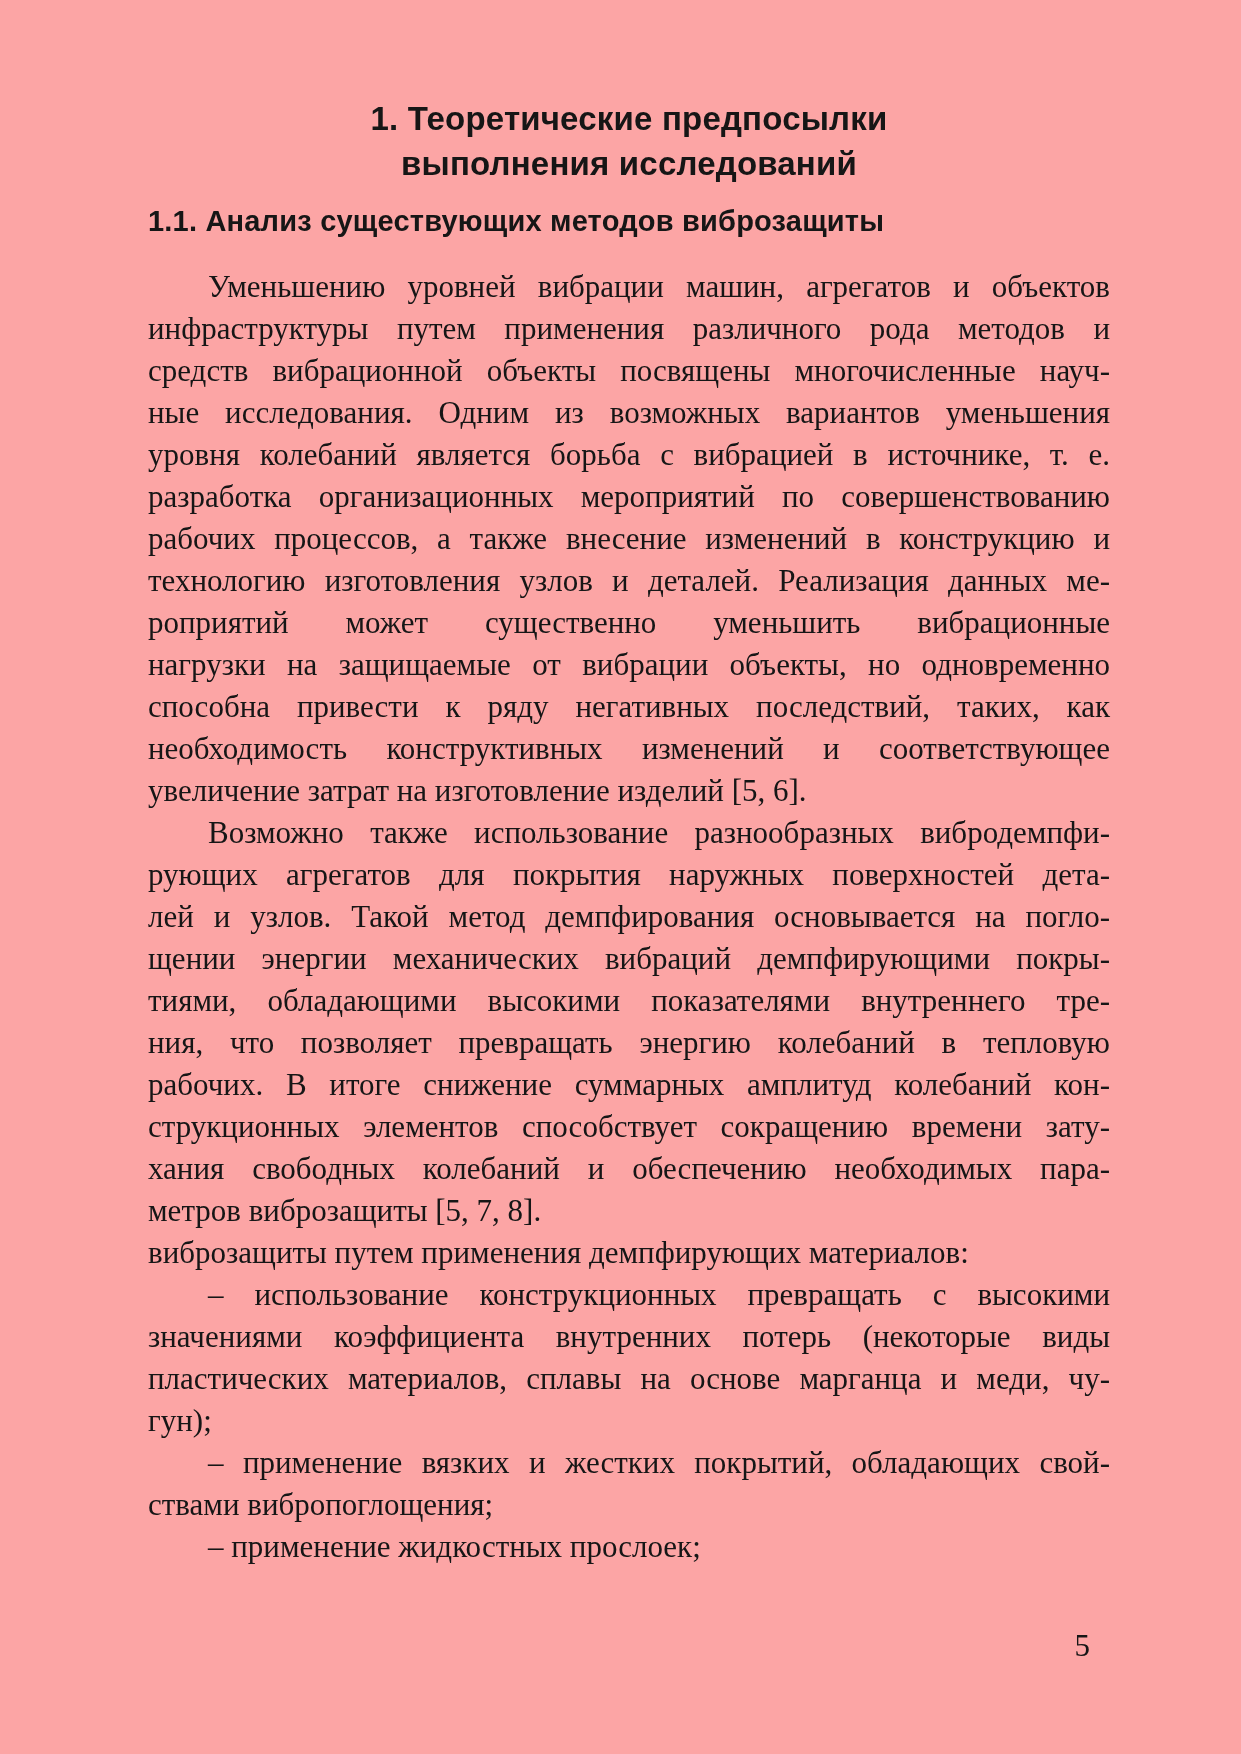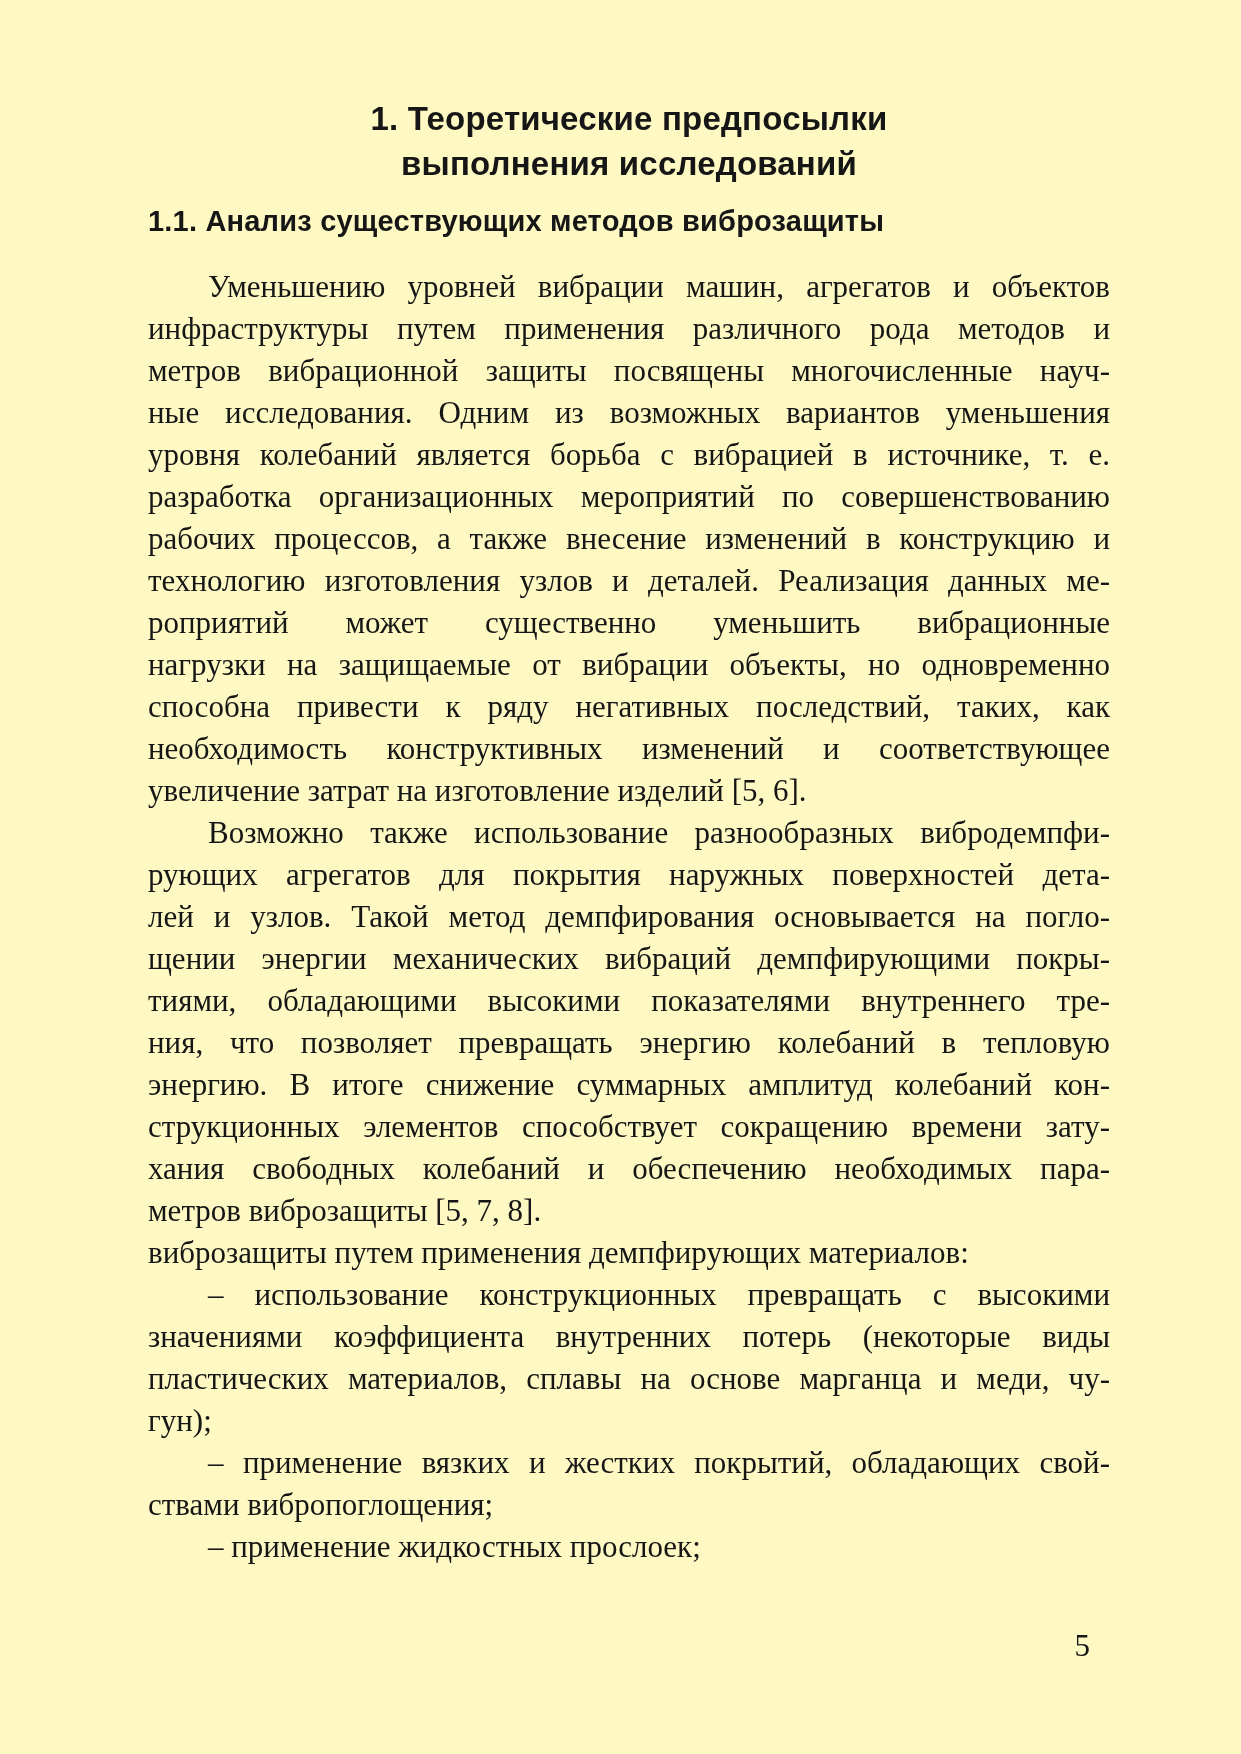--- a/index.html
+++ b/index.html
@@ -12,7 +12,7 @@
     width: 1241px;
     height: 1754px;
     margin: 0 auto;
-    background: #fef9c3;
+    background: #fca5a5;
     color: #161616;
     font-family: "Liberation Serif", "DejaVu Serif", serif;
     overflow: hidden;

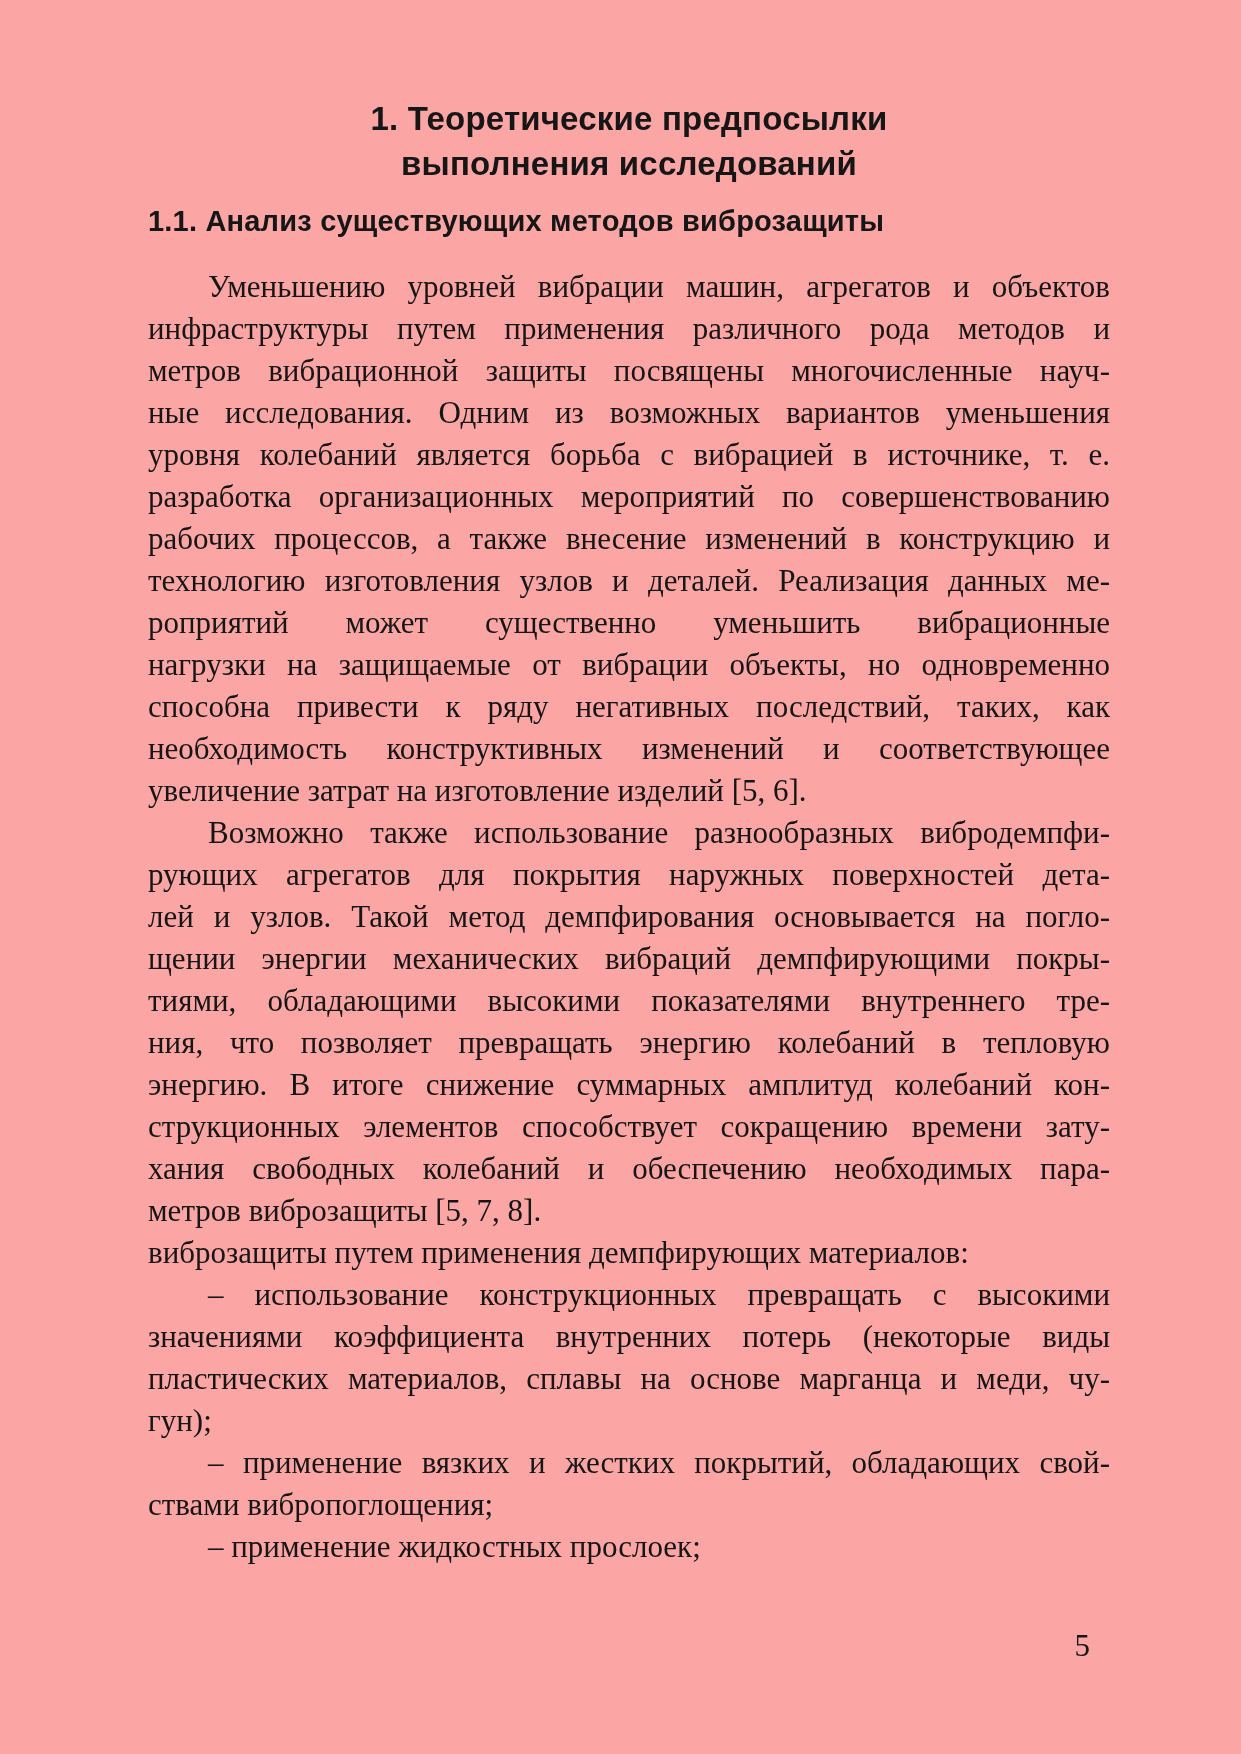--- a/index.html
+++ b/index.html
@@ -85,7 +85,7 @@
         <div class="para">
           <div class="line indent">Уменьшению уровней вибрации машин, агрегатов и объектов</div>
           <div class="line">инфраструктуры путем применения различного рода методов и</div>
-          <div class="line">метров вибрационной защиты посвящены многочисленные науч-</div>
+          <div class="line">средств вибрационной объекты посвящены многочисленные науч-</div>
           <div class="line">ные исследования. Одним из возможных вариантов уменьшения</div>
           <div class="line">уровня колебаний является борьба с вибрацией в источнике, т. е.</div>
           <div class="line">разработка организационных мероприятий по совершенствованию</div>

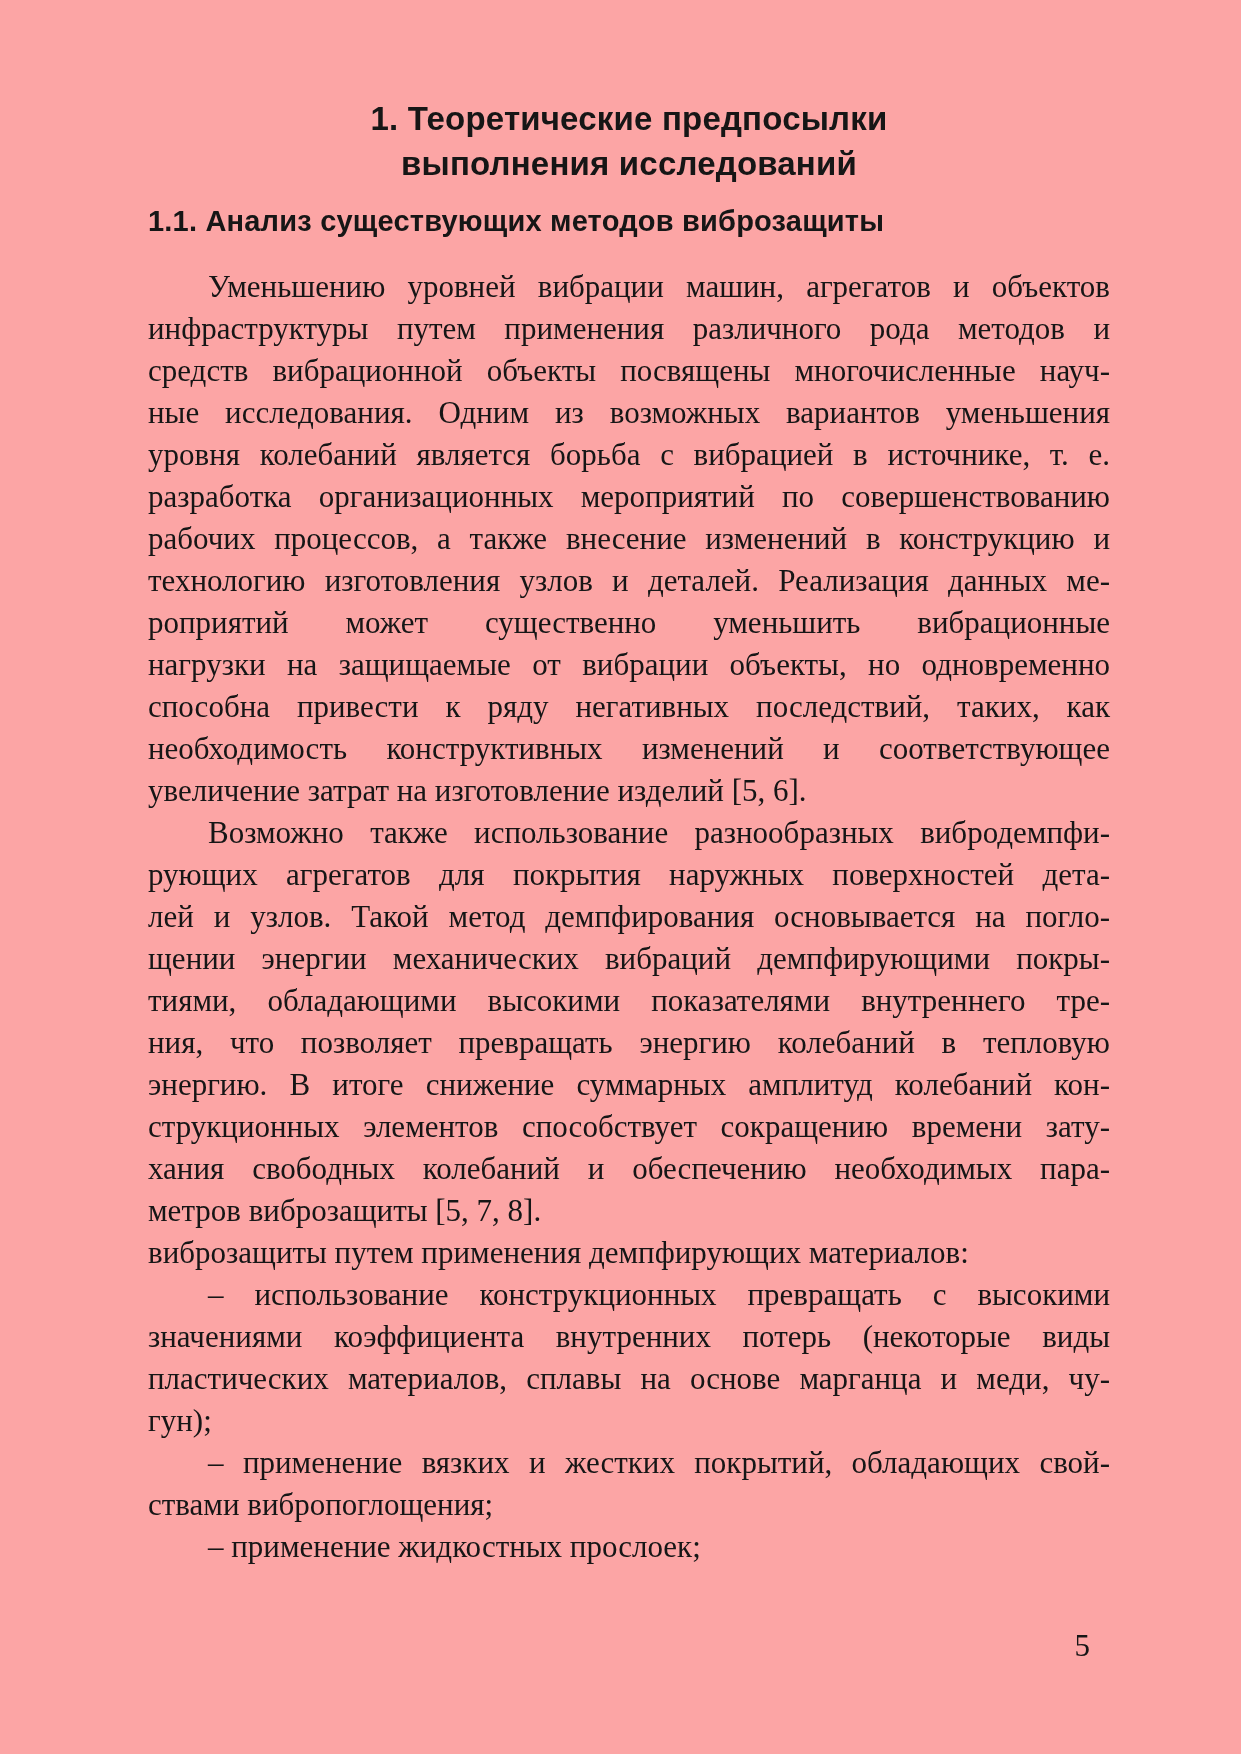--- a/index.html
+++ b/index.html
@@ -104,7 +104,7 @@
           <div class="line">щении энергии механических вибраций демпфирующими покры-</div>
           <div class="line">тиями, обладающими высокими показателями внутреннего тре-</div>
           <div class="line">ния, что позволяет превращать энергию колебаний в тепловую</div>
-          <div class="line">энергию. В итоге снижение суммарных амплитуд колебаний кон-</div>
+          <div class="line">рабочих. В итоге снижение суммарных амплитуд колебаний кон-</div>
           <div class="line">струкционных элементов способствует сокращению времени зату-</div>
           <div class="line">хания свободных колебаний и обеспечению необходимых пара-</div>
           <div class="line last">метров виброзащиты [5, 7, 8].</div>

